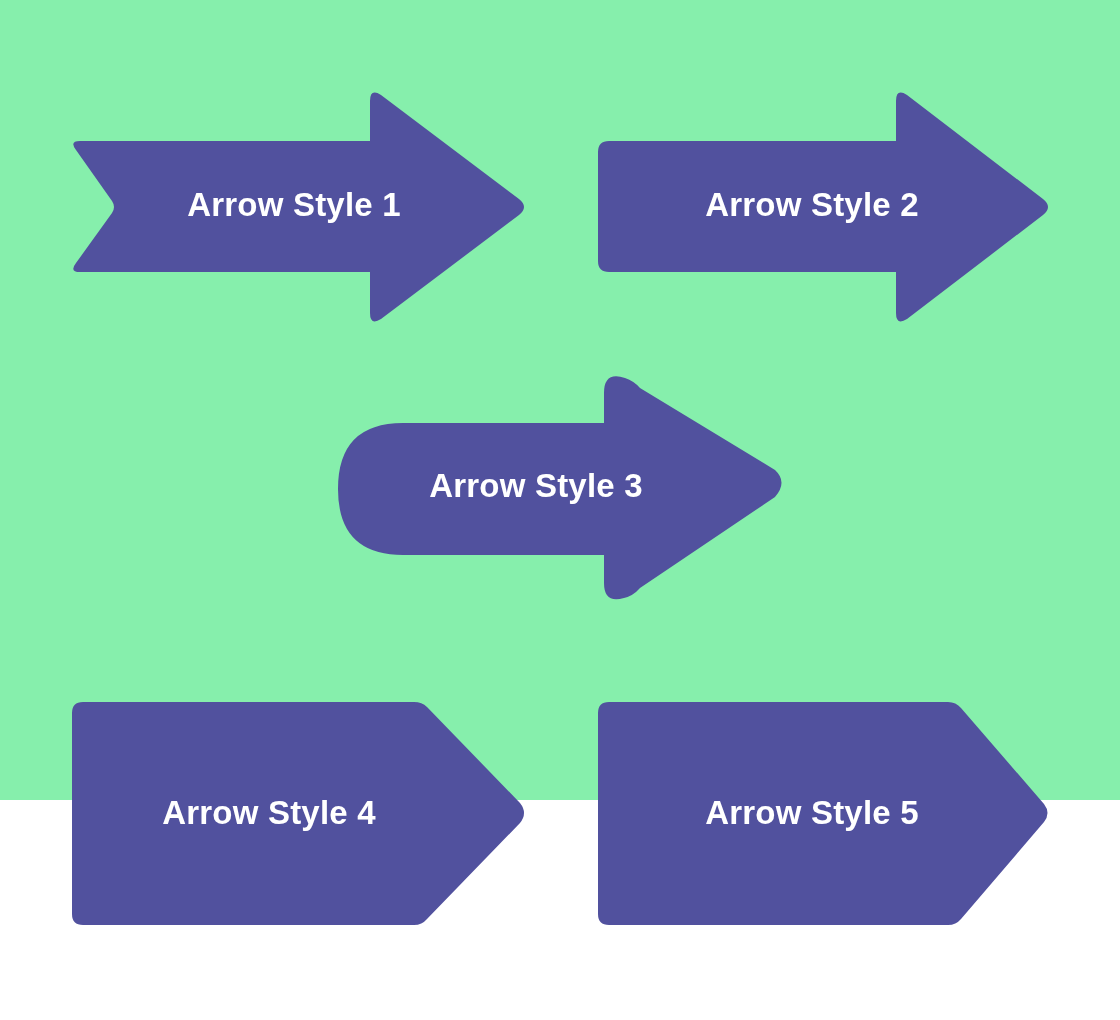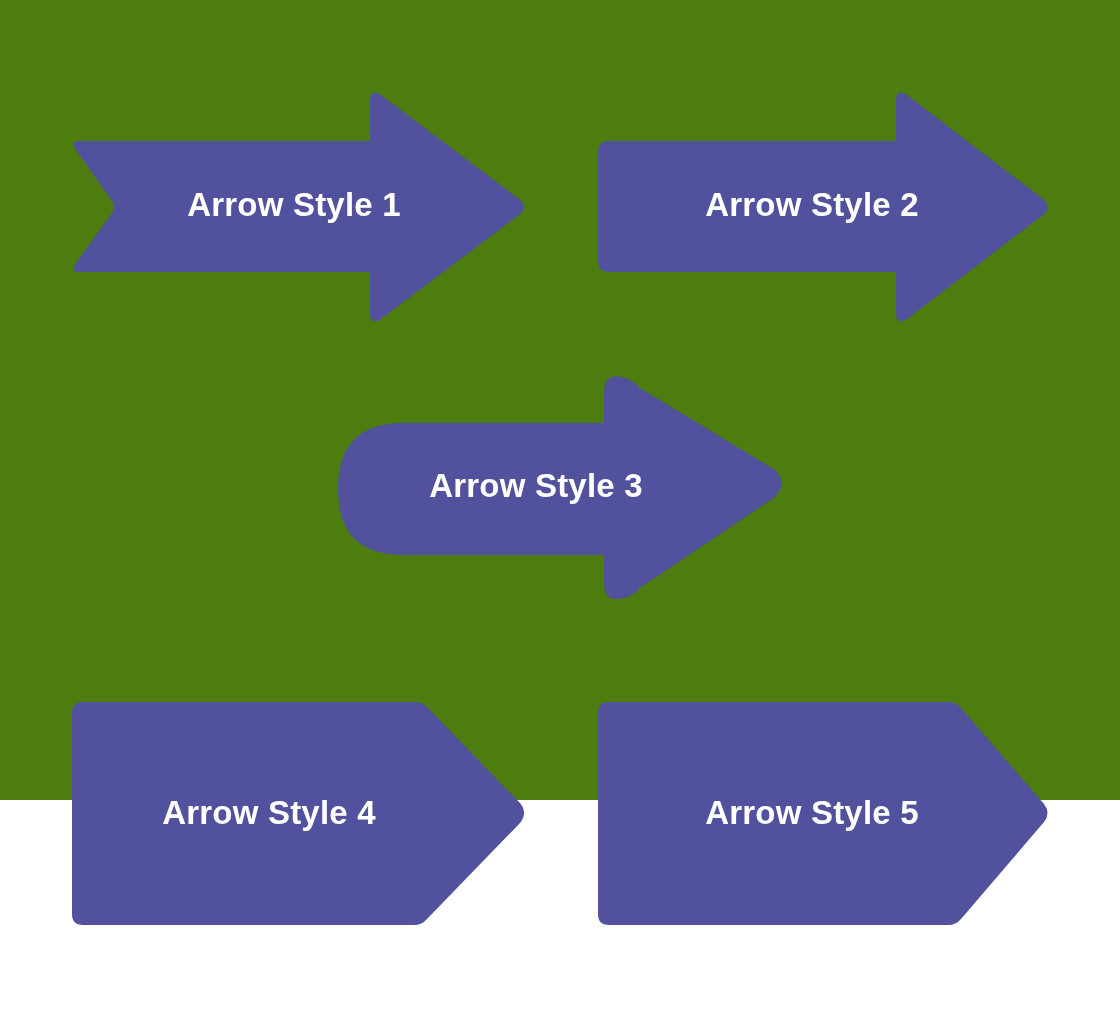--- a/index.html
+++ b/index.html
@@ -18,7 +18,7 @@
     position: relative;
     width: 1120px;
     height: 800px;
-    background: #4d7c0f;
+    background: #86efac;
   }
   .arrow-svg {
     display: block;

